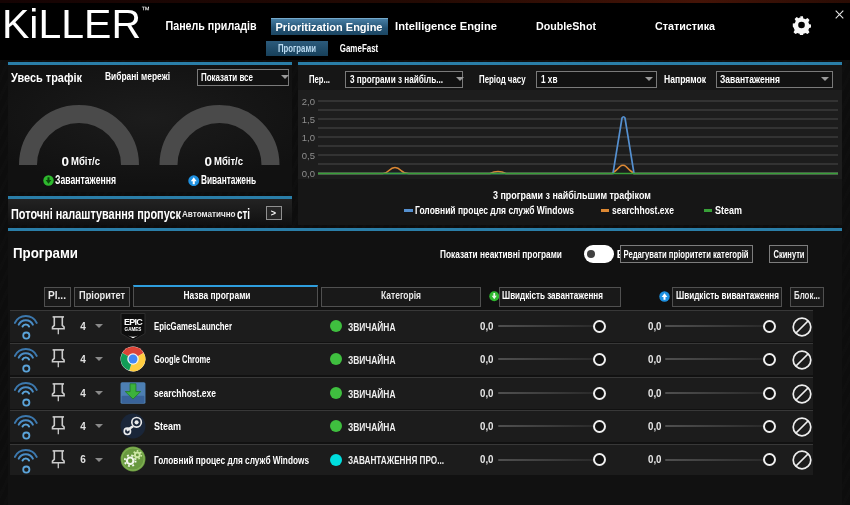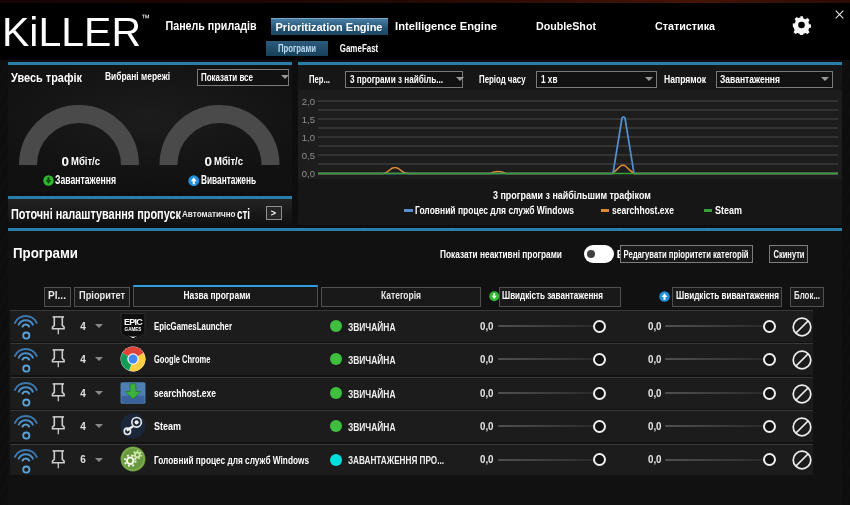--- a/index.html
+++ b/index.html
@@ -17,7 +17,7 @@
 </style></head><body>
 <div class="p" style="left:0;top:0;width:850px;height:60px;background:#000;"></div>
 <div class="p" style="left:0;top:0;width:850px;height:3px;background:linear-gradient(to right,#150303,#240a03 50%,#451407 82%,#2a0c04);"></div>
-<div class="p" style="left:2px;top:9px;font-size:41px;font-weight:400;letter-spacing:0;">KiLLER<span style="font-size:9px;vertical-align:25px;">™</span></div>
+<div class="p" style="left:2px;top:1px;font-size:41px;font-weight:400;letter-spacing:0;">KiLLER<span style="font-size:9px;vertical-align:25px;">™</span></div>
 <div style="position:absolute;left:210.5px;top:19.1px;font-size:12px;font-weight:bold;color:#fff;white-space:nowrap;transform:translateX(-50%) scaleX(0.891);">Панель приладів</div>
 <div class="p" style="left:271px;top:18px;width:117px;height:17px;background:linear-gradient(#477ea4,#255475 55%,#1c4763);border-top:1px solid #74a9cc;"></div>
 <div style="position:absolute;left:329px;top:21.4px;font-size:11px;font-weight:bold;color:#fff;white-space:nowrap;transform:translateX(-50%) scaleX(1.0);">Prioritization Engine</div>

